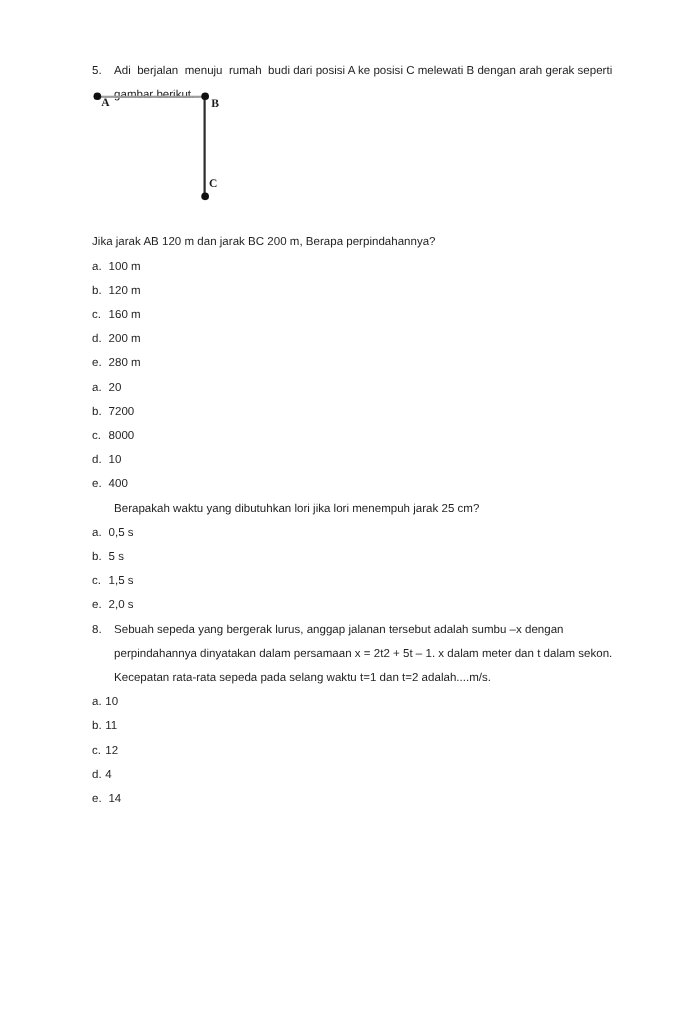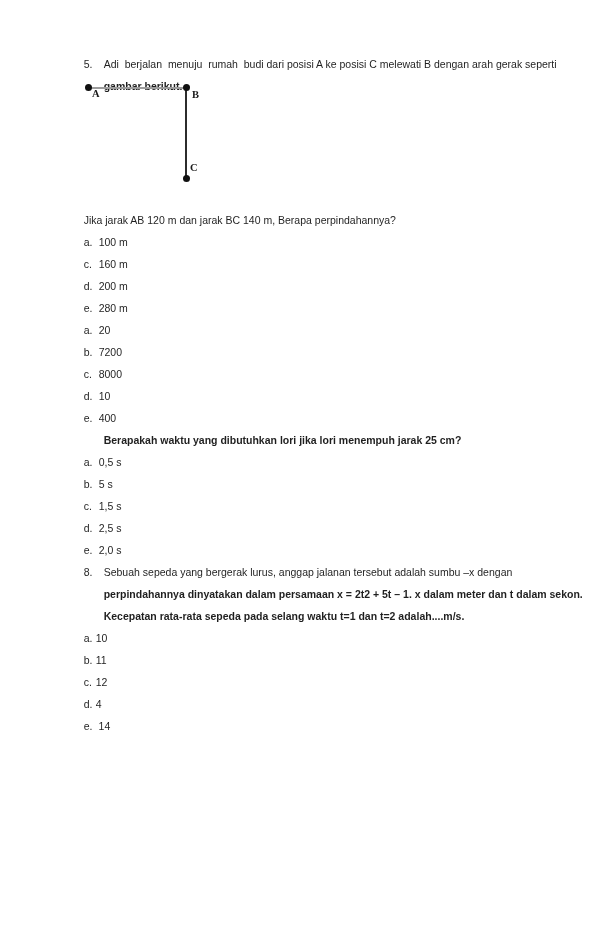--- a/index.html
+++ b/index.html
@@ -97,7 +97,7 @@
   </div>
 
   <div class="line">
-    <span>Jika jarak AB 120 m dan jarak BC 140 m, Berapa perpindahannya?</span>
+    <span>Jika jarak AB 120 m dan jarak BC 200 m, Berapa perpindahannya?</span>
   </div>
 
   <div class="line opt">

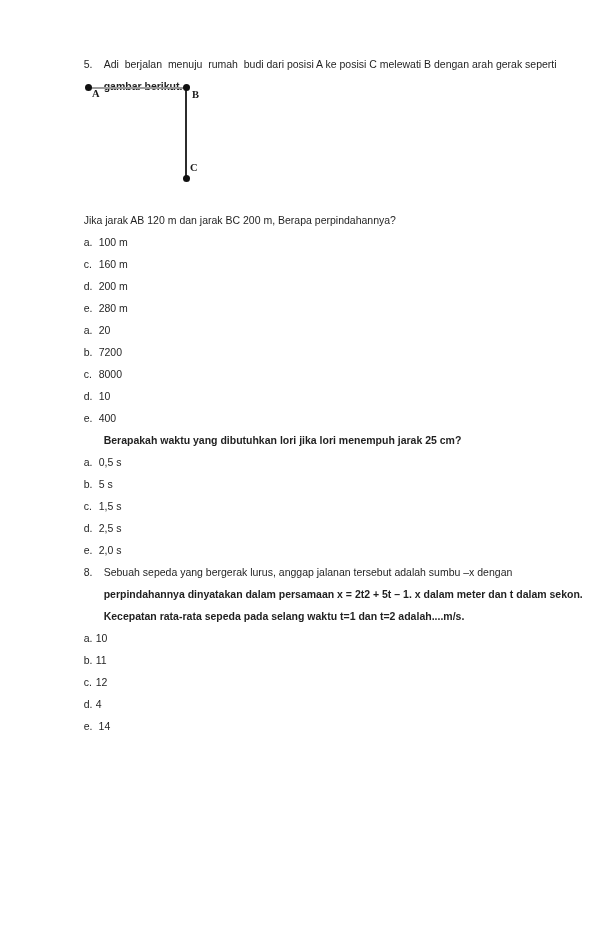--- a/index.html
+++ b/index.html
@@ -104,6 +104,9 @@
     <span class="olet">a.</span><span>100 m</span>
   </div>
   <div class="line opt">
+    <span class="olet">b.</span><span>120 m</span>
+  </div>
+  <div class="line opt">
     <span class="olet">c.</span><span>160 m</span>
   </div>
   <div class="line opt">

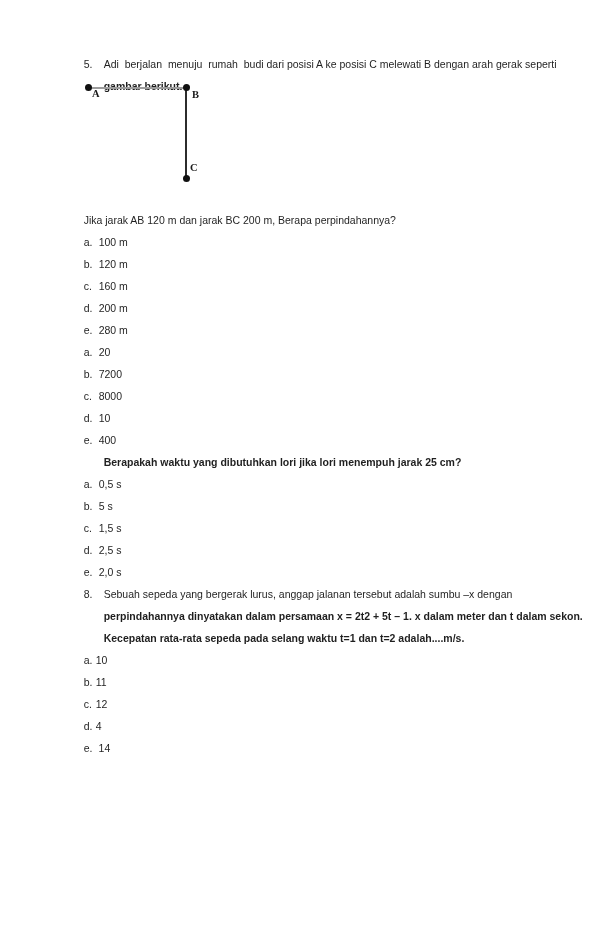--- a/index.html
+++ b/index.html
@@ -28,7 +28,7 @@
     width: 20px;
     white-space: pre;
   }
-  .cont { padding-left: 20px; font-weight: bold; }
+  .cont { padding-left: 20px; }
   .olet {
     display: inline-block;
     width: 15px;

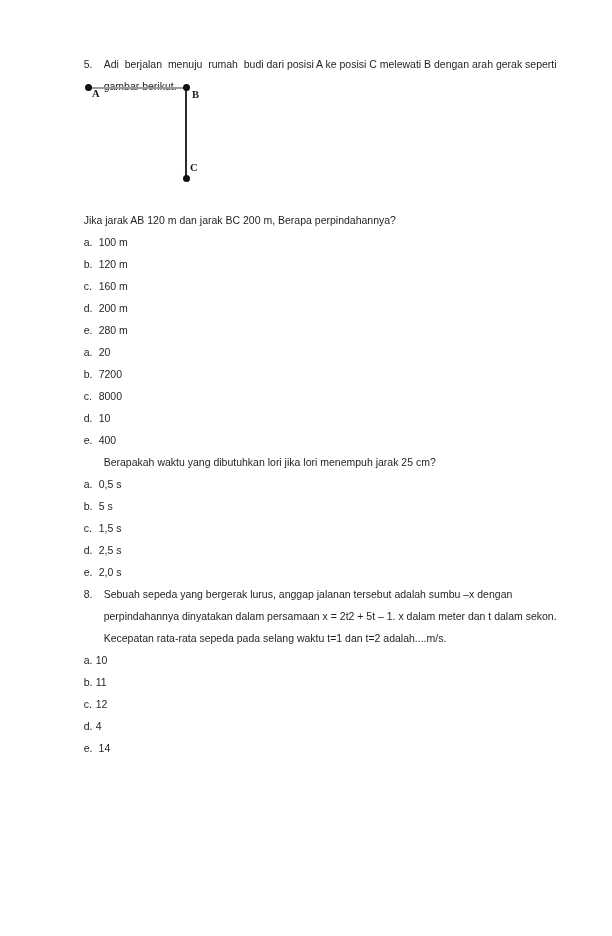--- a/index.html
+++ b/index.html
@@ -145,9 +145,6 @@
     <span class="olet">c.</span><span>1,5 s</span>
   </div>
   <div class="line opt">
-    <span class="olet">d.</span><span>2,5 s</span>
-  </div>
-  <div class="line opt">
     <span class="olet">e.</span><span>2,0 s</span>
   </div>
 

